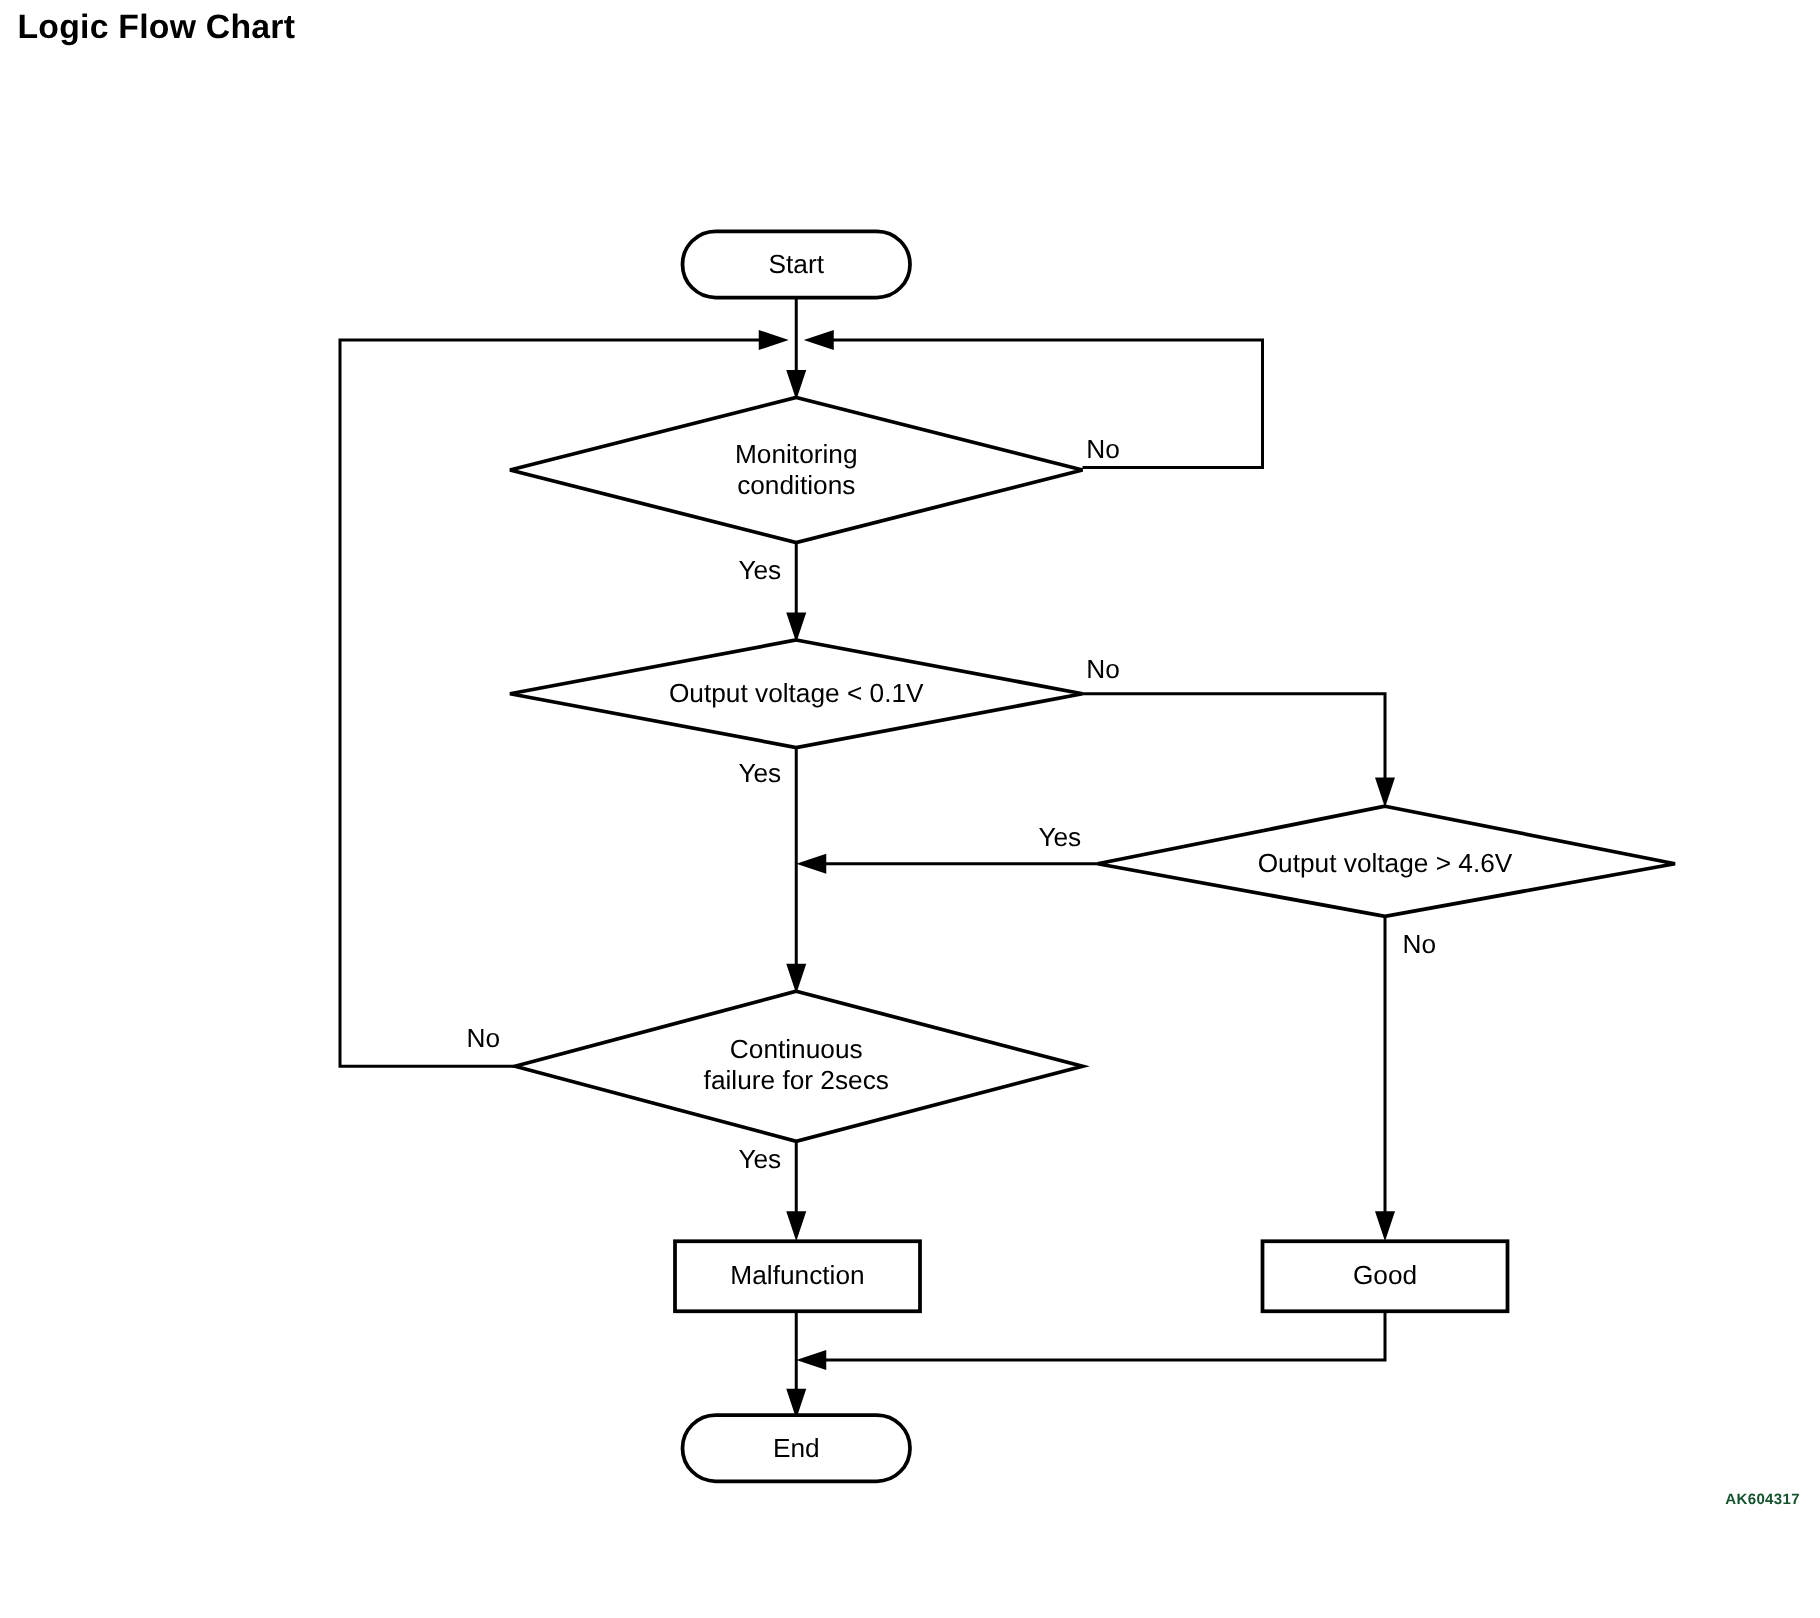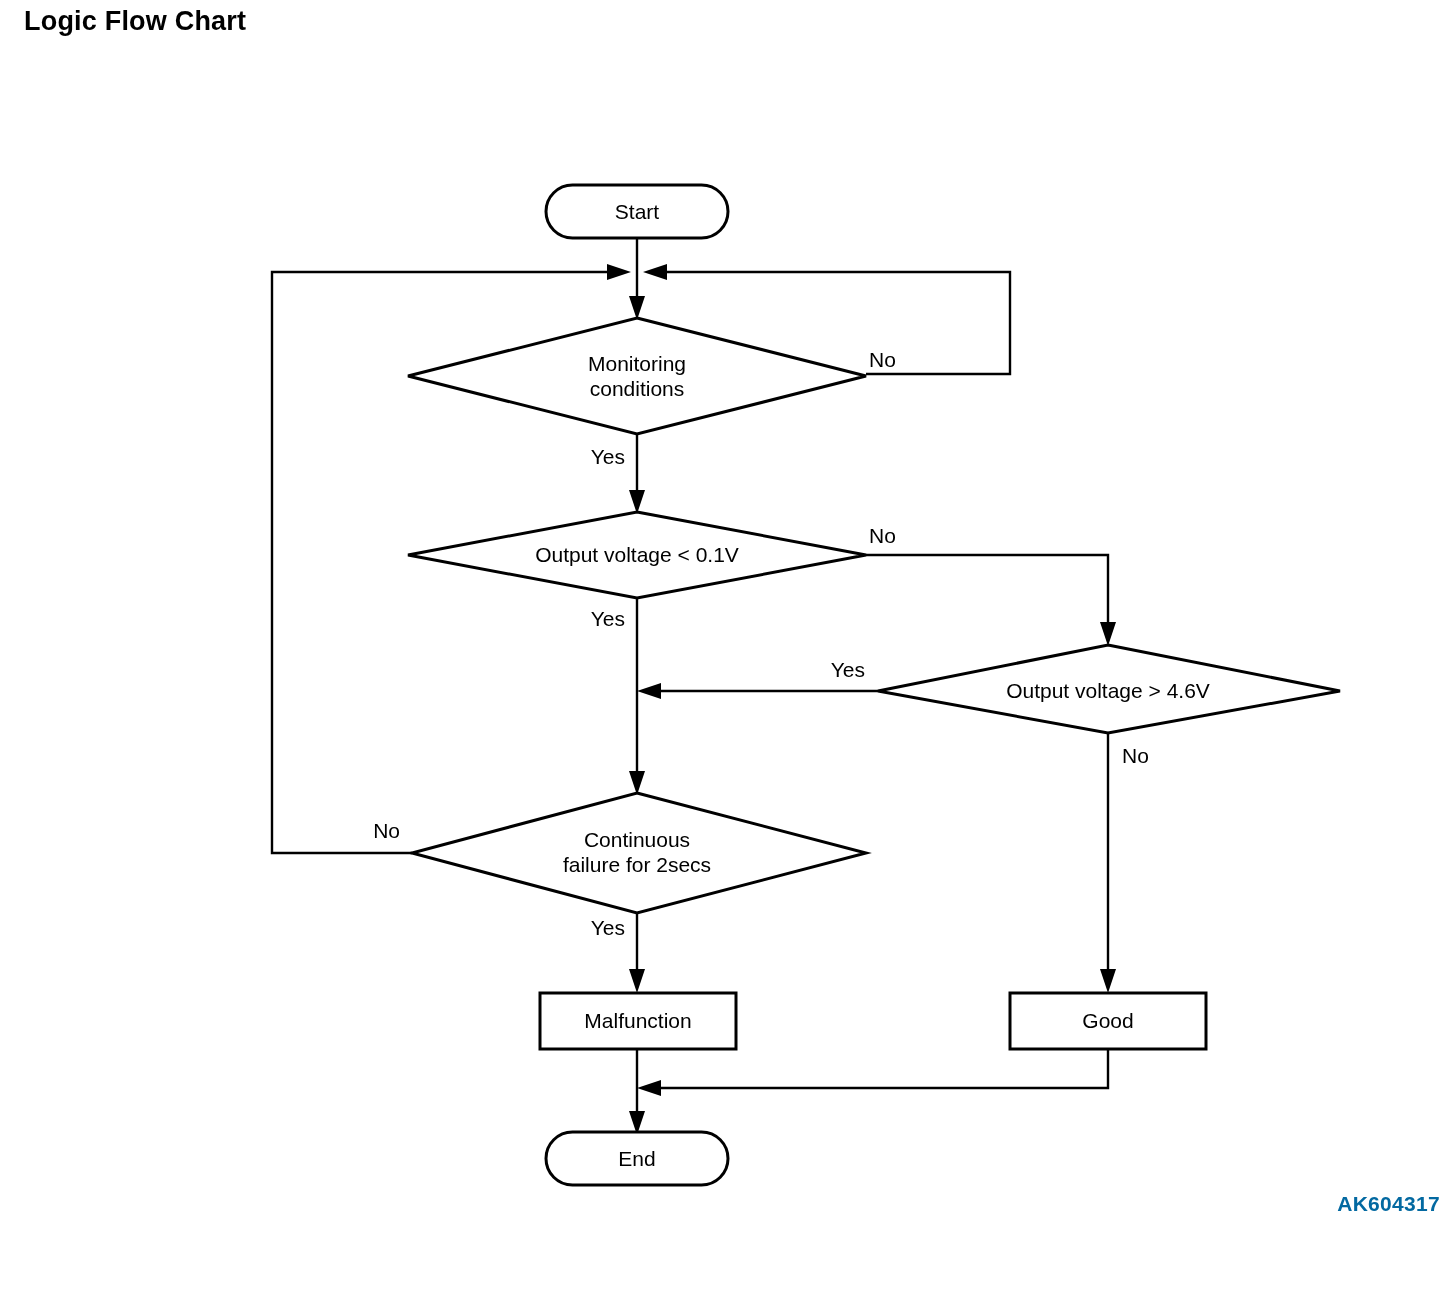--- a/index.html
+++ b/index.html
@@ -16,7 +16,7 @@
   }
   #page-title {
     position: absolute;
-    left: 24px;
+    left: 14px;
     top: 6px;
     font-size: 27px;
     font-weight: bold;

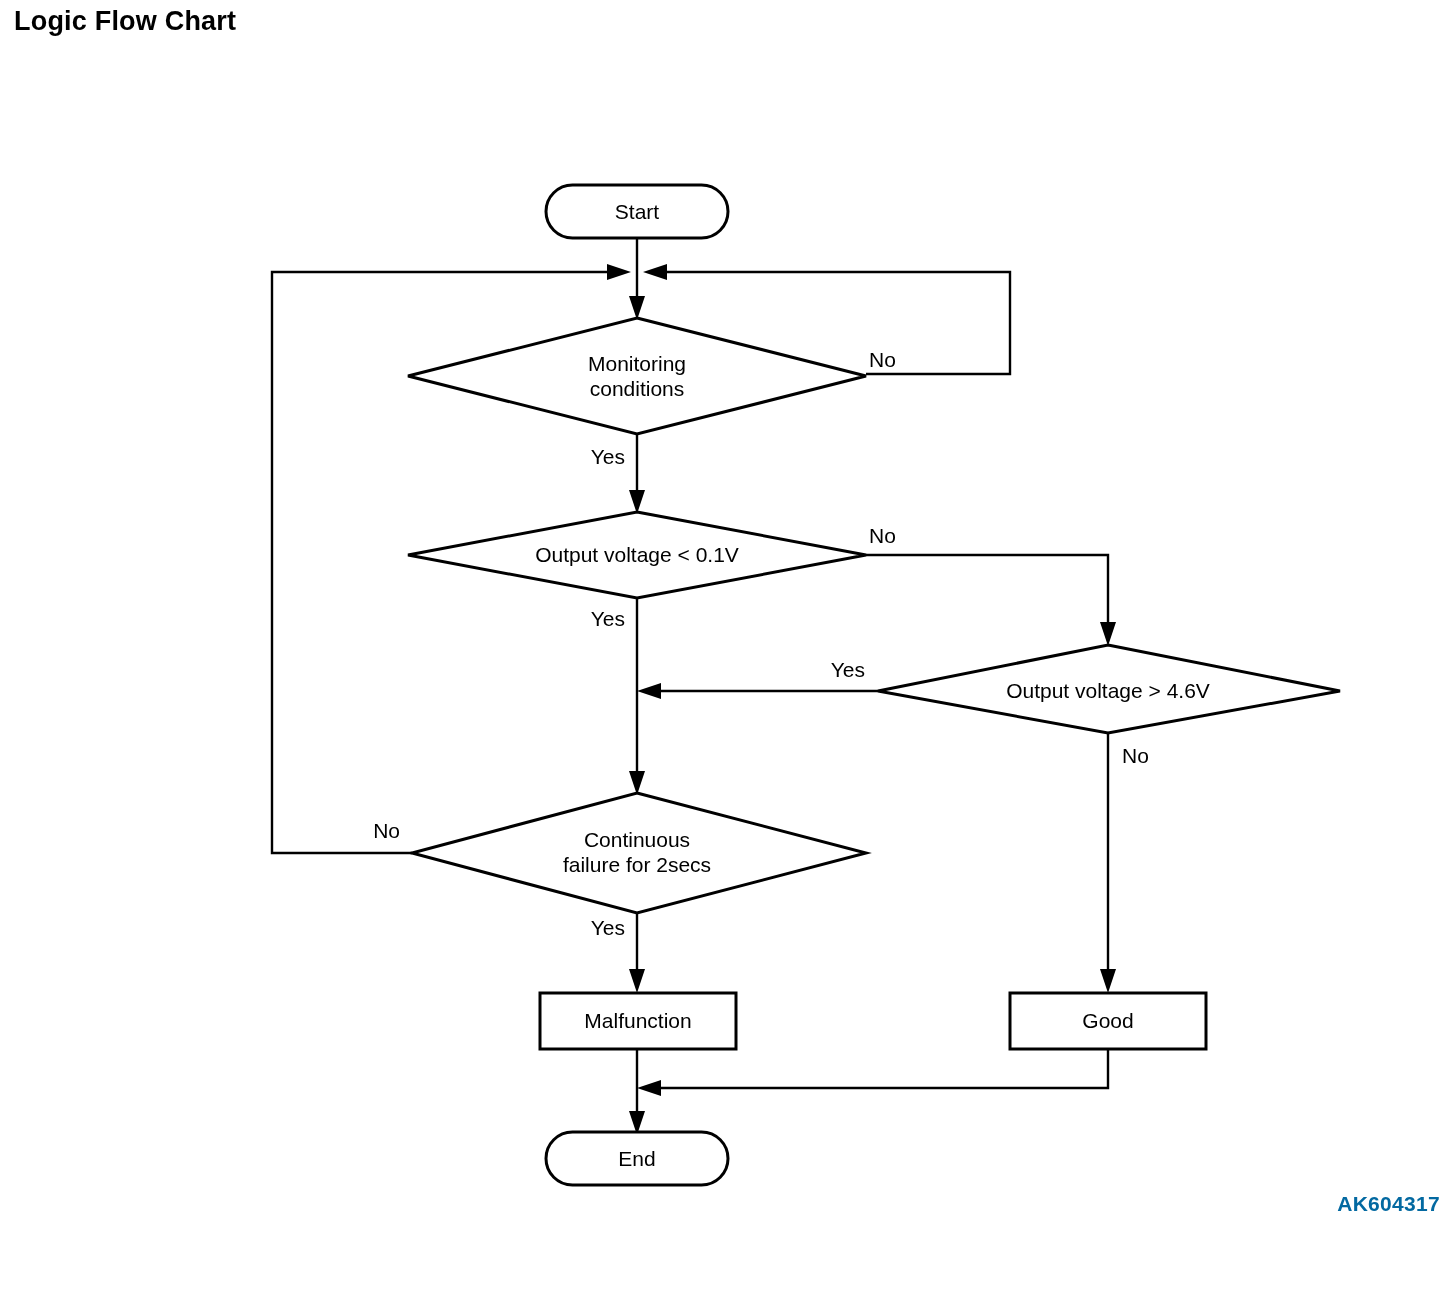--- a/index.html
+++ b/index.html
@@ -28,9 +28,9 @@
     position: absolute;
     right: 16px;
     top: 1192px;
-    font-size: 21px;
+    font-size: 12px;
     font-weight: bold;
-    color: #0369a1;
+    color: #14532d;
     font-family: "Liberation Sans", sans-serif;
     letter-spacing: 0.3px;
   }

